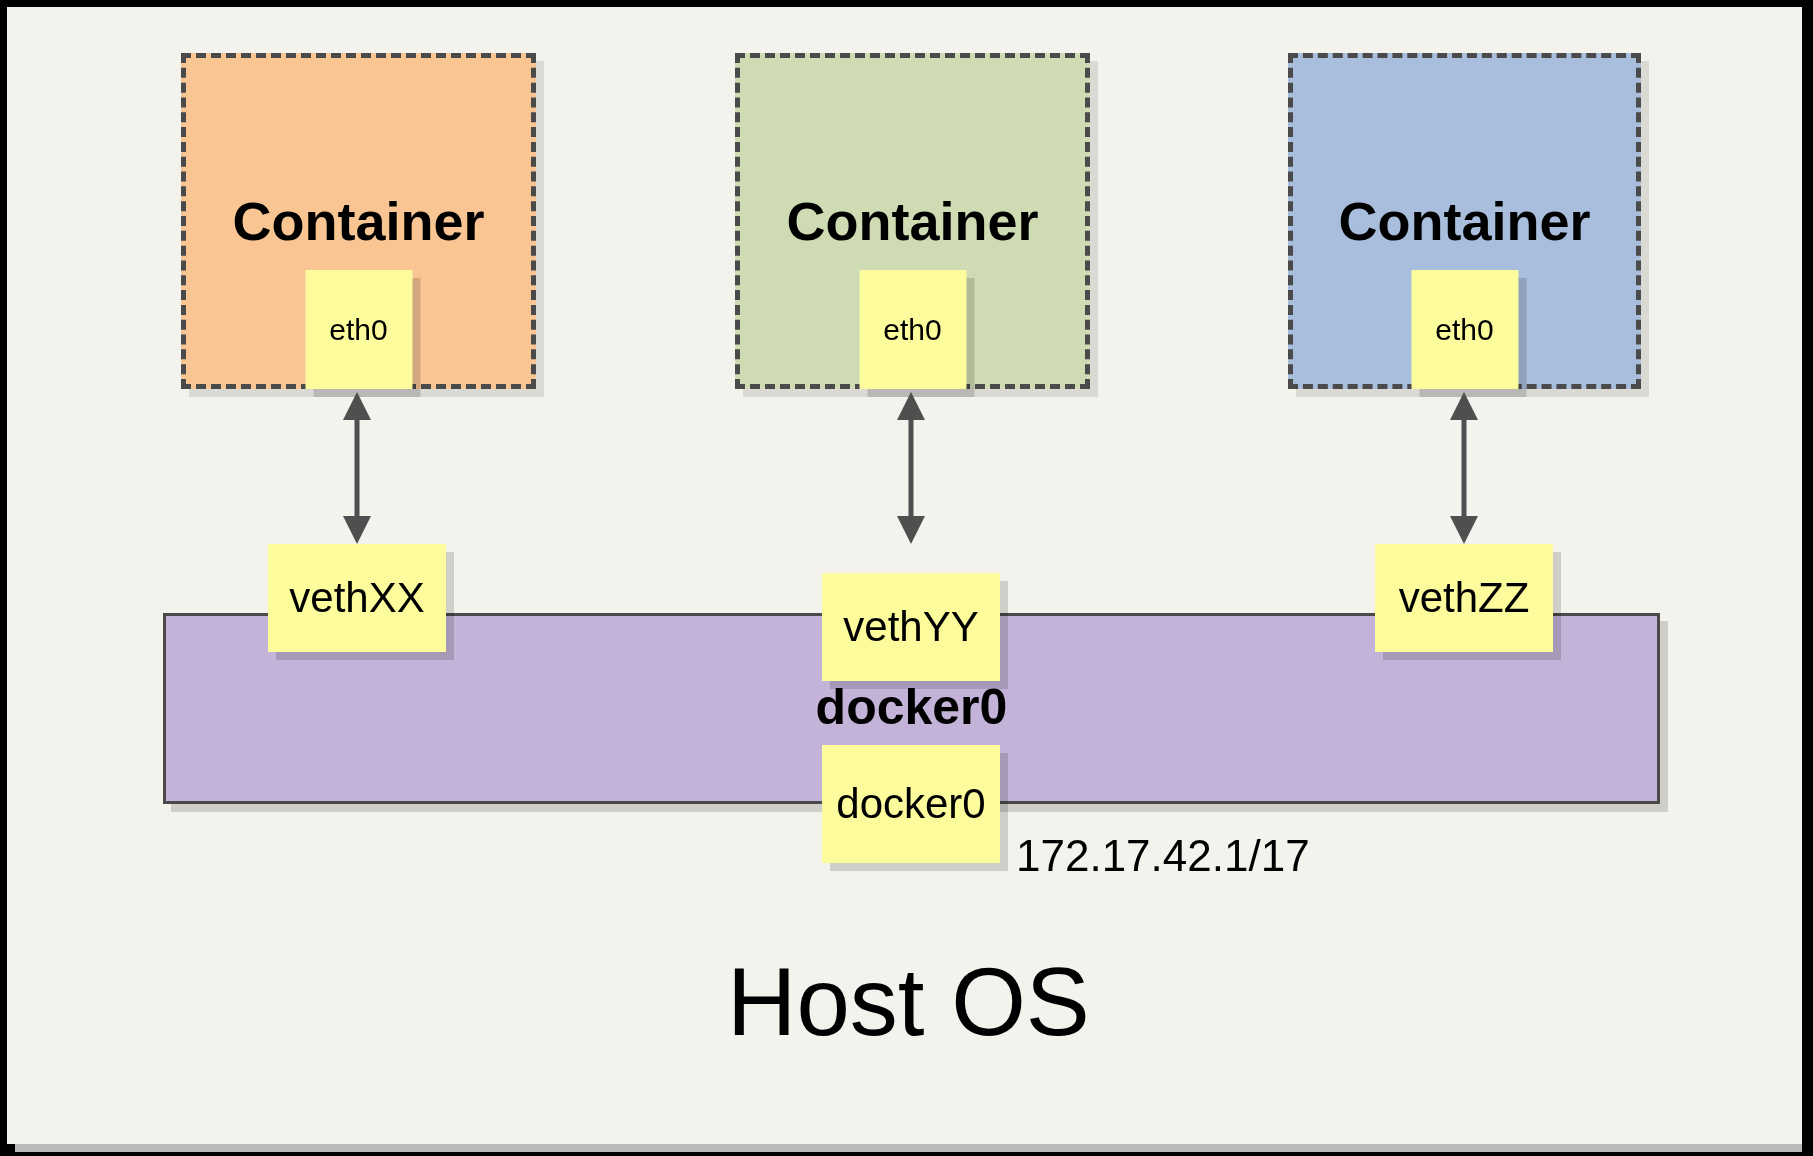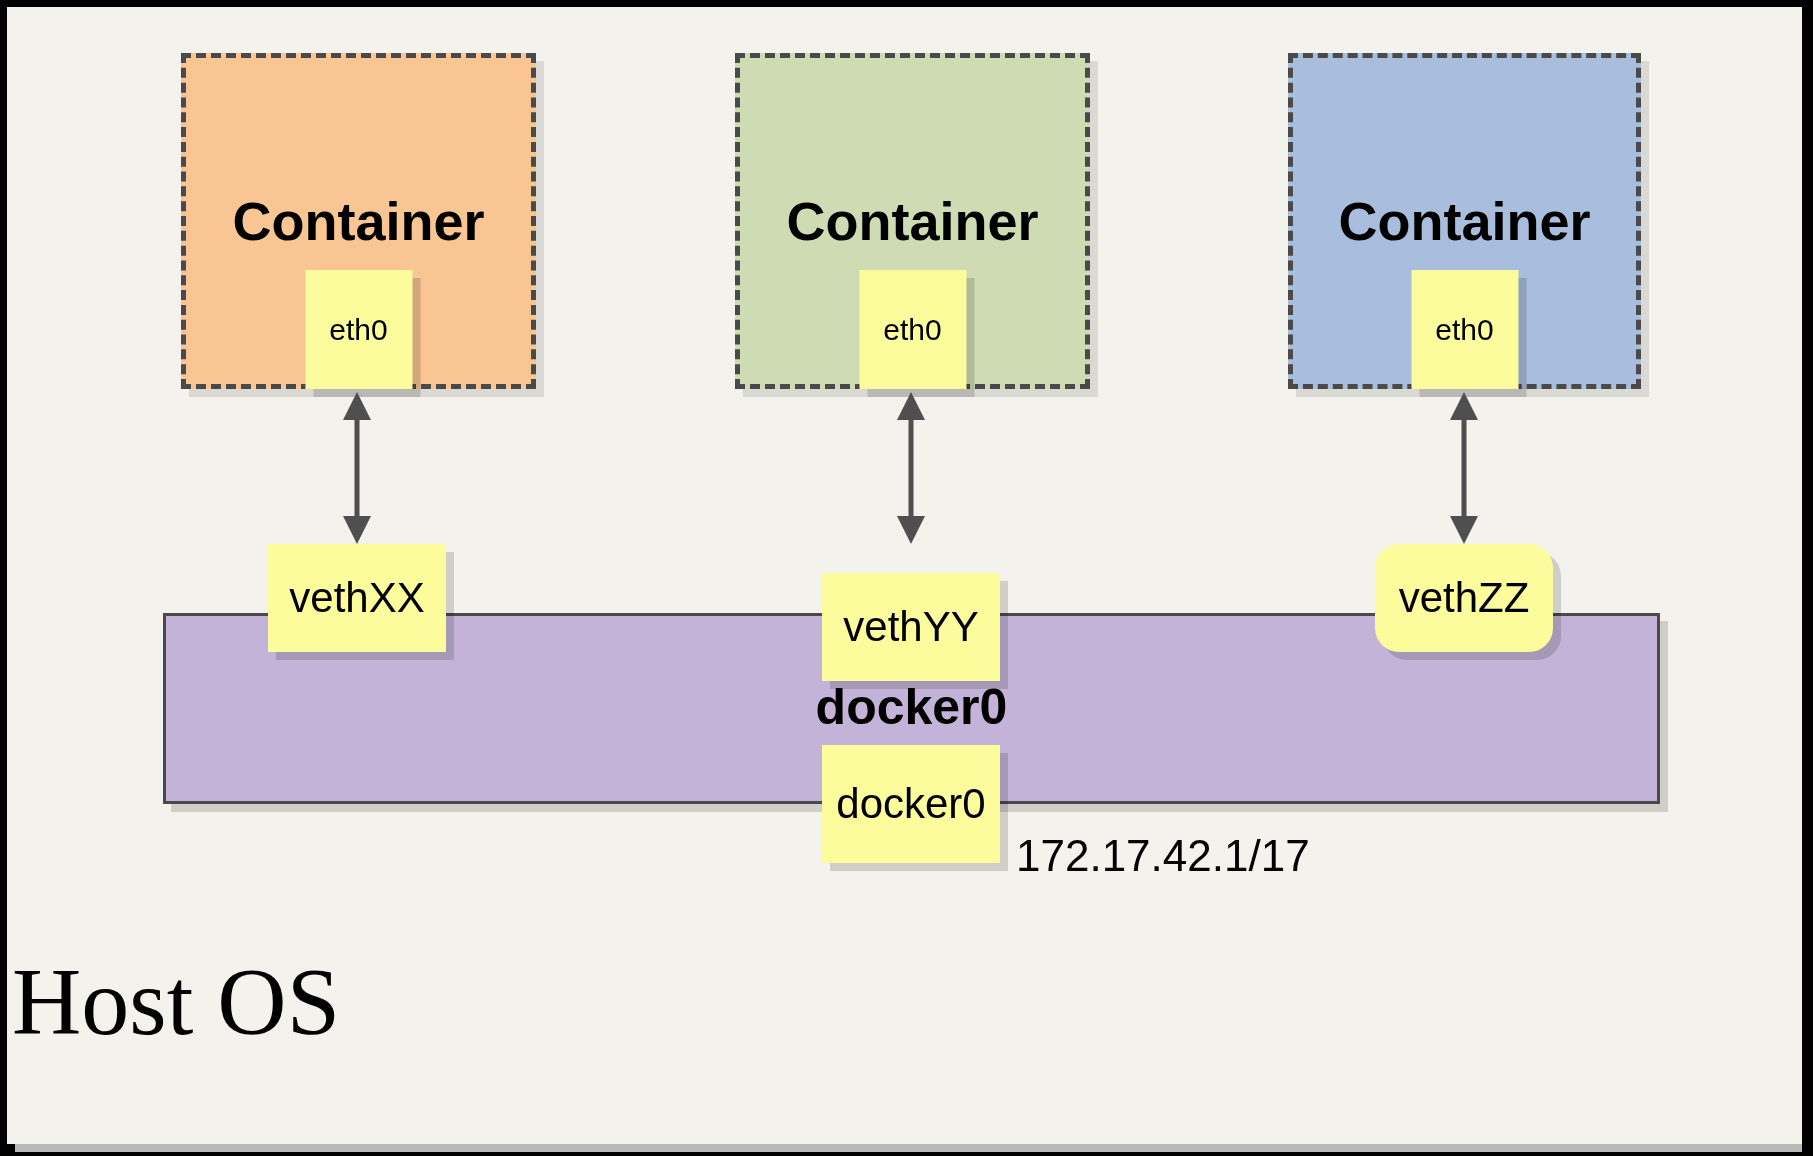--- a/index.html
+++ b/index.html
@@ -59,7 +59,7 @@
   .veth { top:544px; width:178px; height:108px; }
   .veth-0 { left:268px; }
   .veth-1 { left:822px; }
-  .veth-2 { left:1375px;border-radius:24px; }
+  .veth-2 { left:1375px; }
   .bridge-bar {
     position:absolute; left:163px; top:613px;
     width:1497px; height:191px;

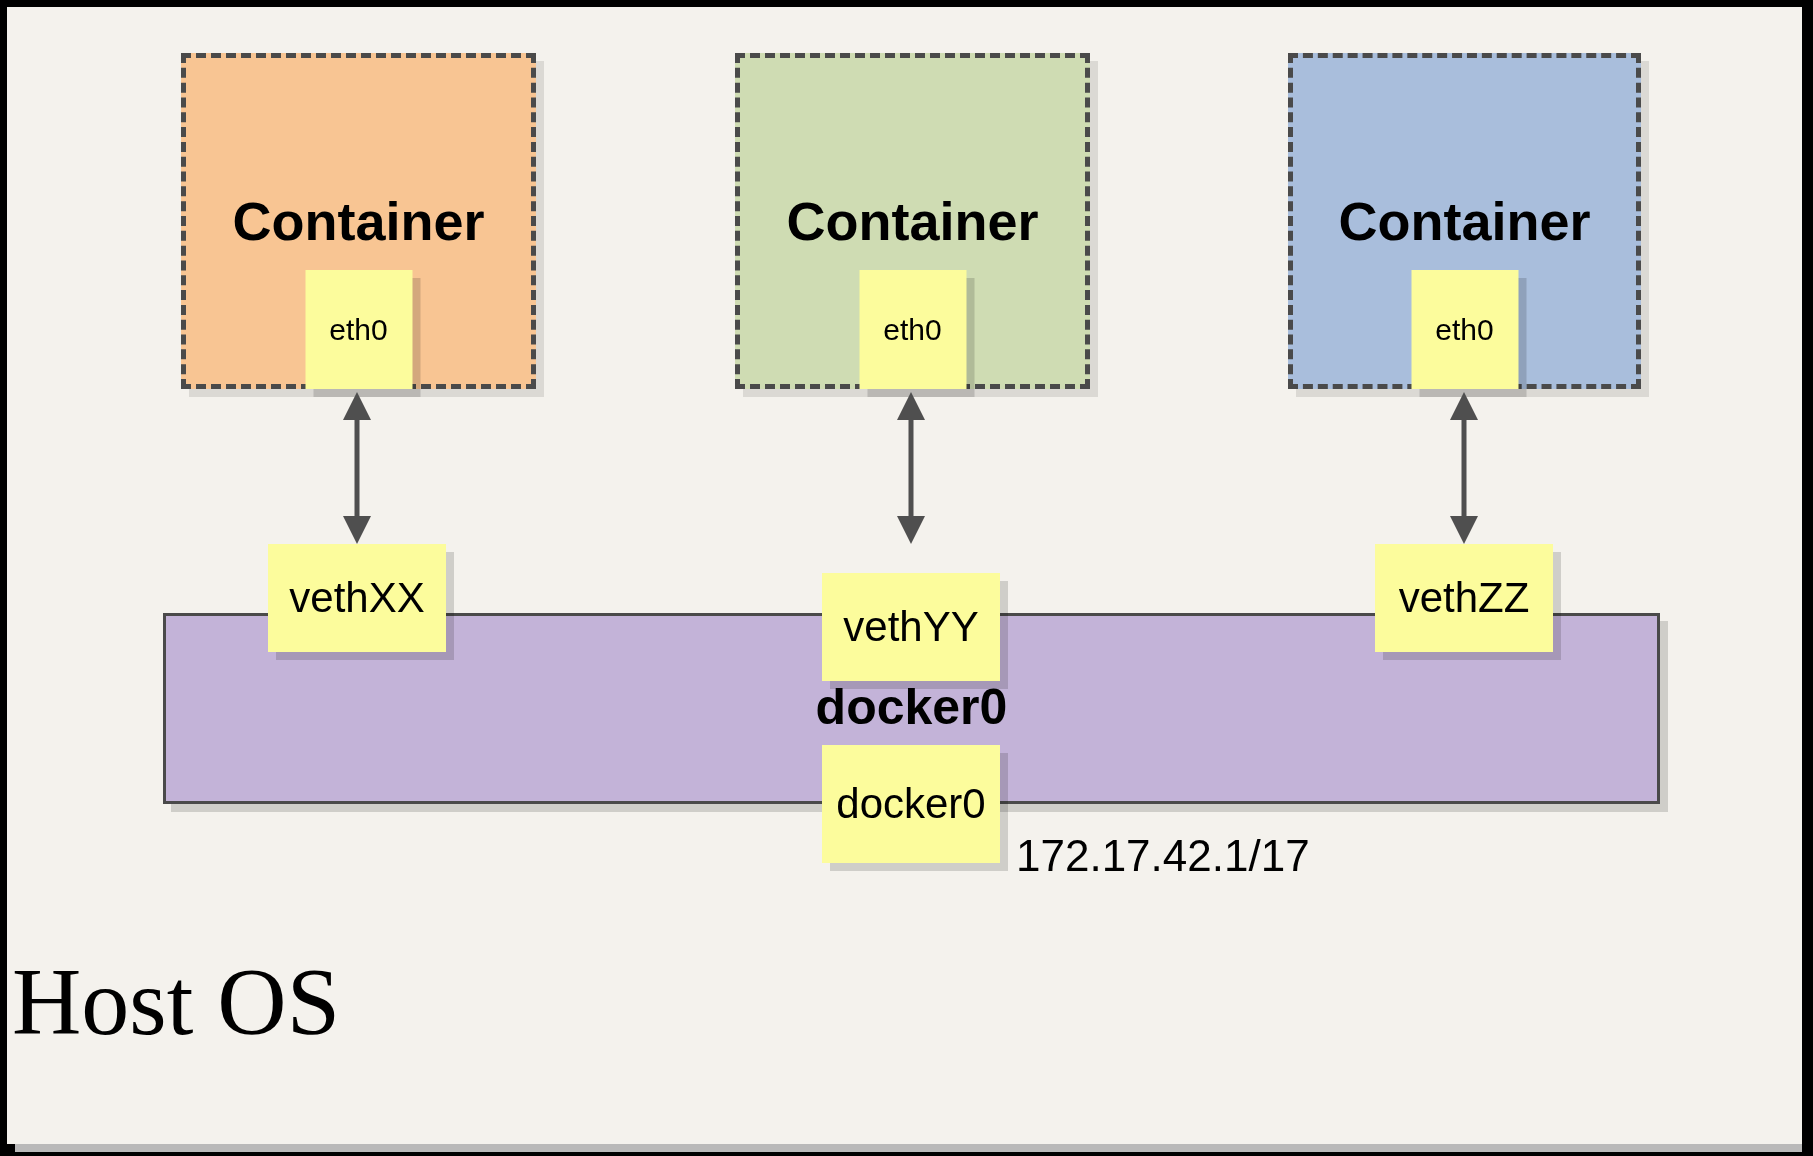--- a/index.html
+++ b/index.html
@@ -78,8 +78,8 @@
     font-size:44px; line-height:1; z-index:2;
   }
   .host-label {
-    position:absolute; left:12px; right:0; top:954px;
-    font-size:96px; line-height:1;font-family:Liberation Serif, serif;
+    position:absolute; left:4px; right:0; top:954px;
+    text-align:center; font-size:96px; line-height:1;
   }
 </style>
 </head>

